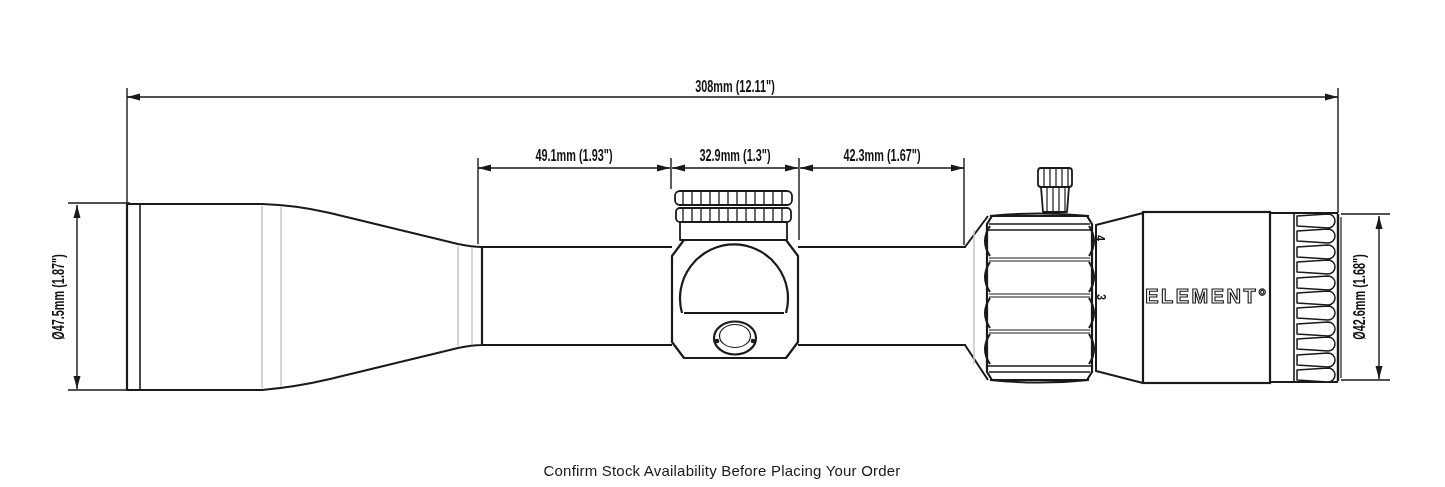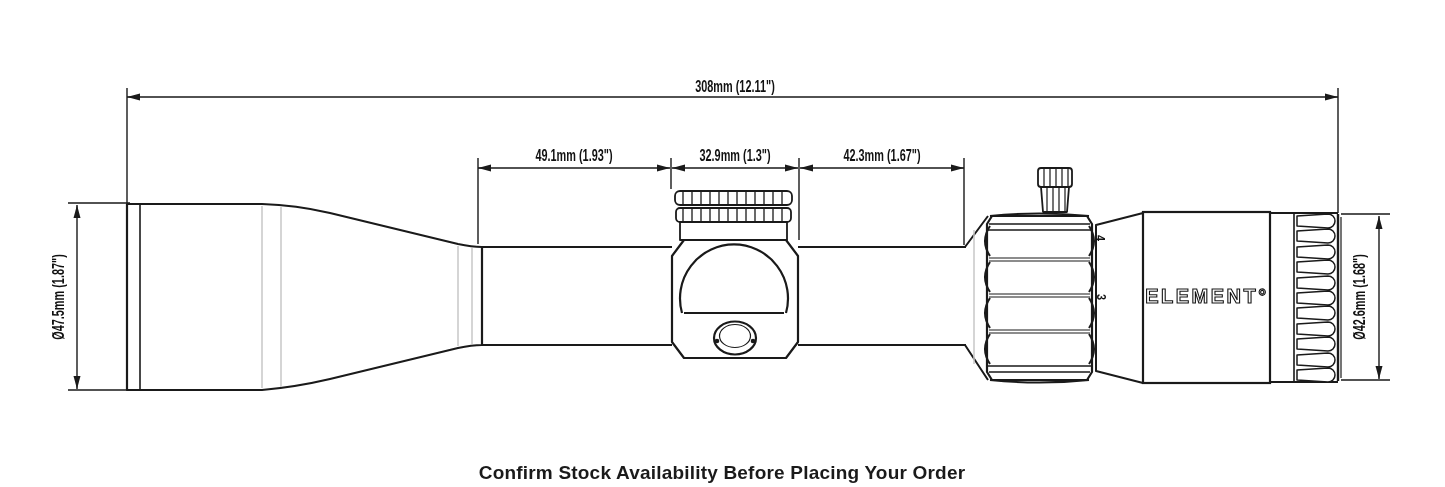--- a/index.html
+++ b/index.html
@@ -27,7 +27,7 @@
     position:absolute; left:722px; top:462px;
     transform:translateX(-50%);
     white-space:nowrap; color:#1a1a1a;
-    font-weight:bold; font-size:19px; letter-spacing:0.2px;
+    font-weight:normal; font-size:15px; letter-spacing:0.2px;
   }
 </style>
 </head>

